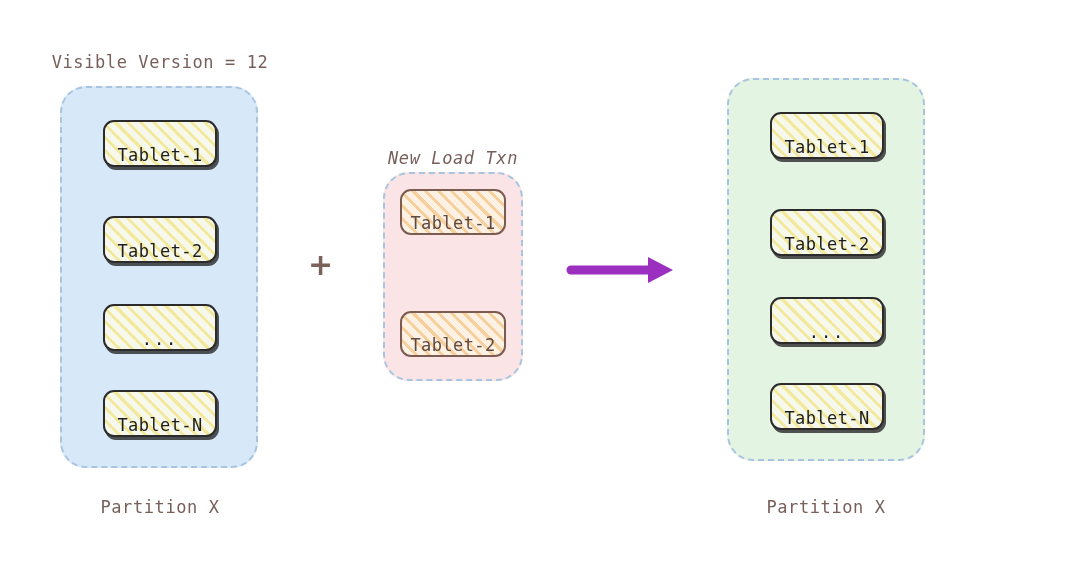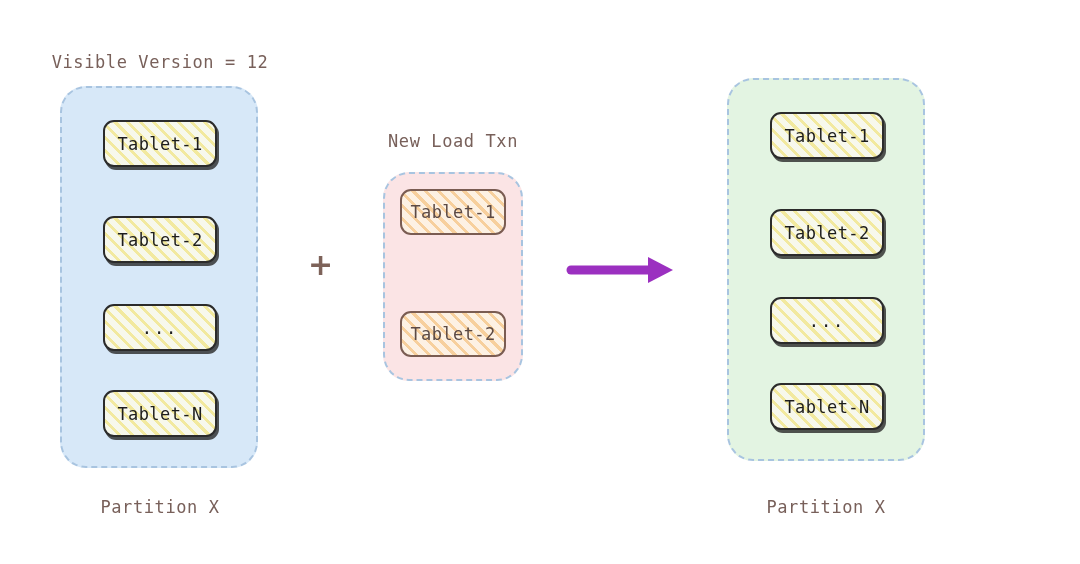--- a/index.html
+++ b/index.html
@@ -49,7 +49,7 @@
     box-sizing: border-box;
     border-radius: 11px;
     display: flex;
-    align-items: center;
+    align-items: flex-end;
     justify-content: center;
     font-size: 17px;
     letter-spacing: 0.4px;

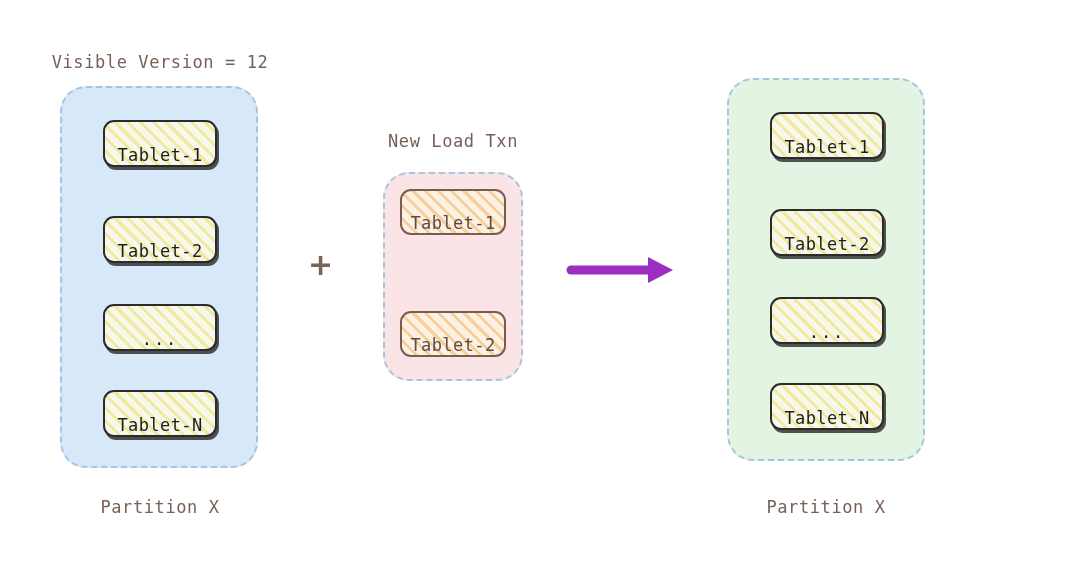--- a/index.html
+++ b/index.html
@@ -129,7 +129,7 @@
 
   <div class="plus" style="left:308px; top:250px;">+</div>
 
-  <div class="caption" style="left:373px; top:131px; width:160px;">New Load Txn</div>
+  <div class="caption" style="left:373px; top:148px; width:160px;font-style:italic;">New Load Txn</div>
 
   <div class="group pink" style="left:383px; top:172px; width:140px; height:209px;"></div>
 

